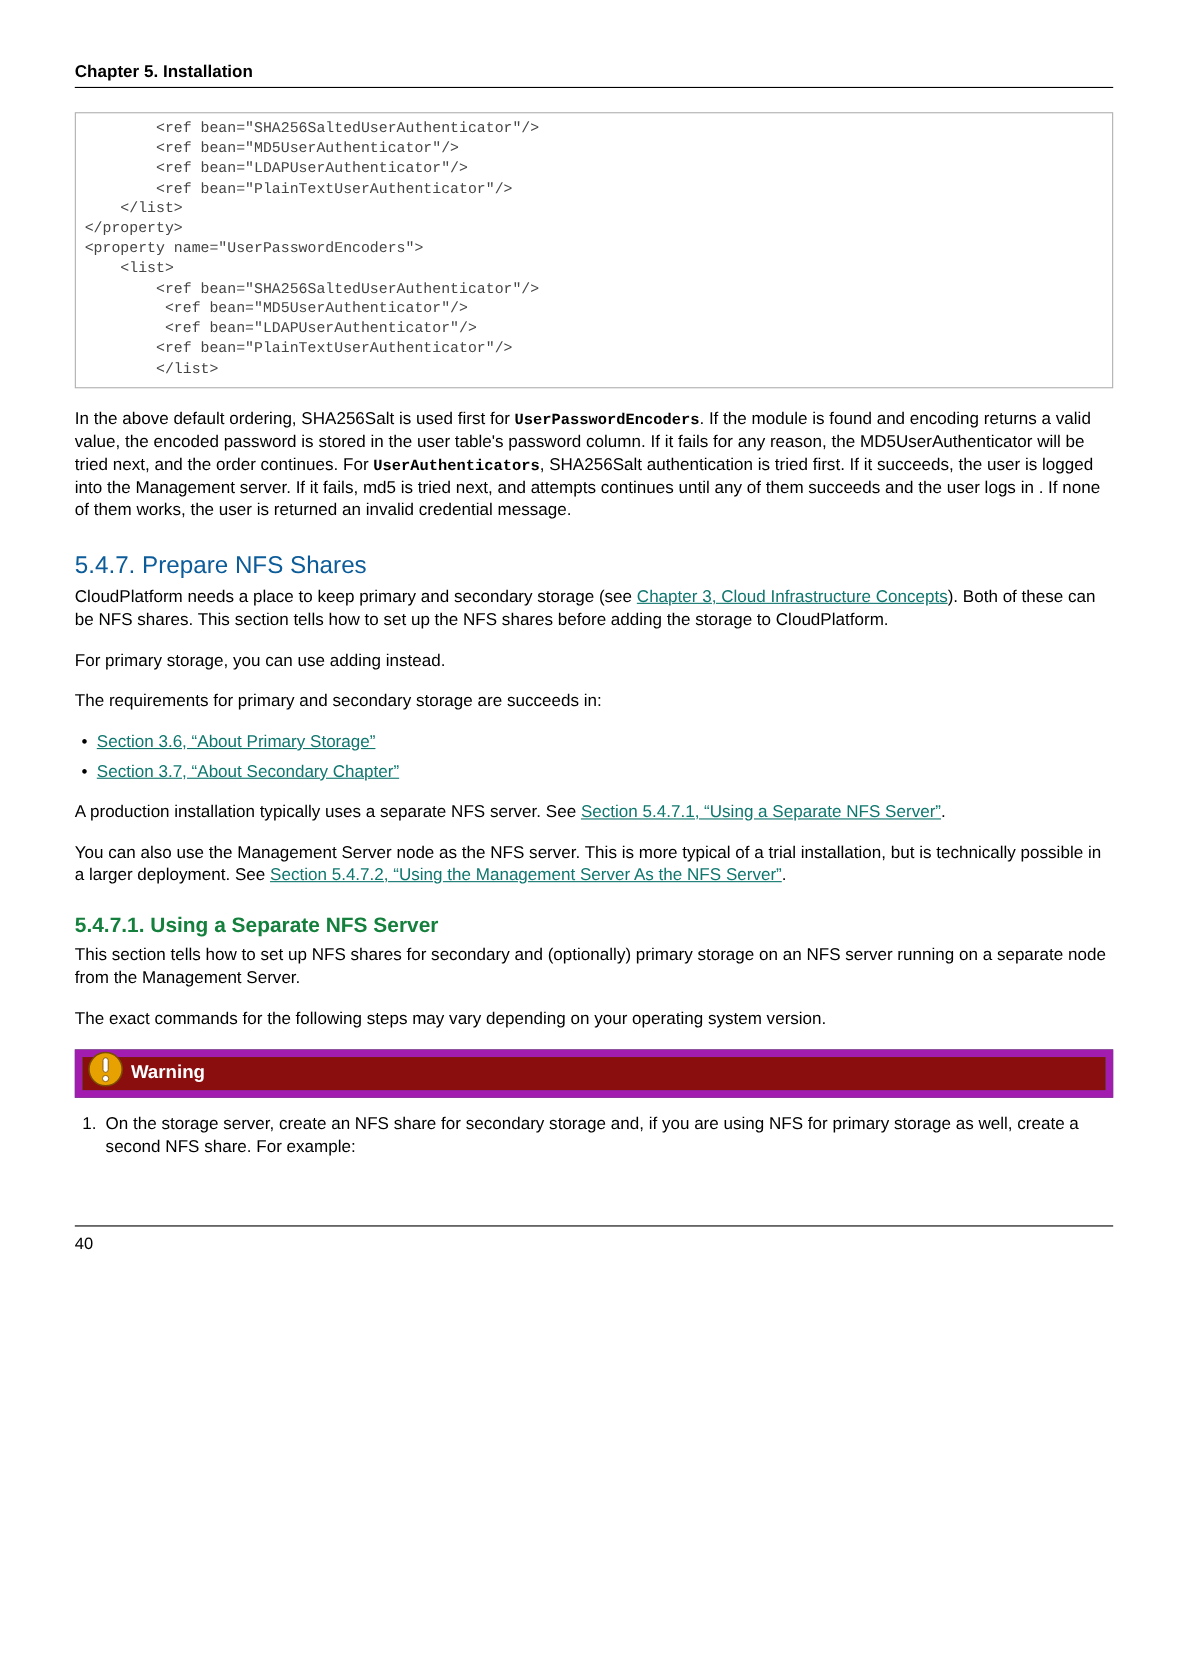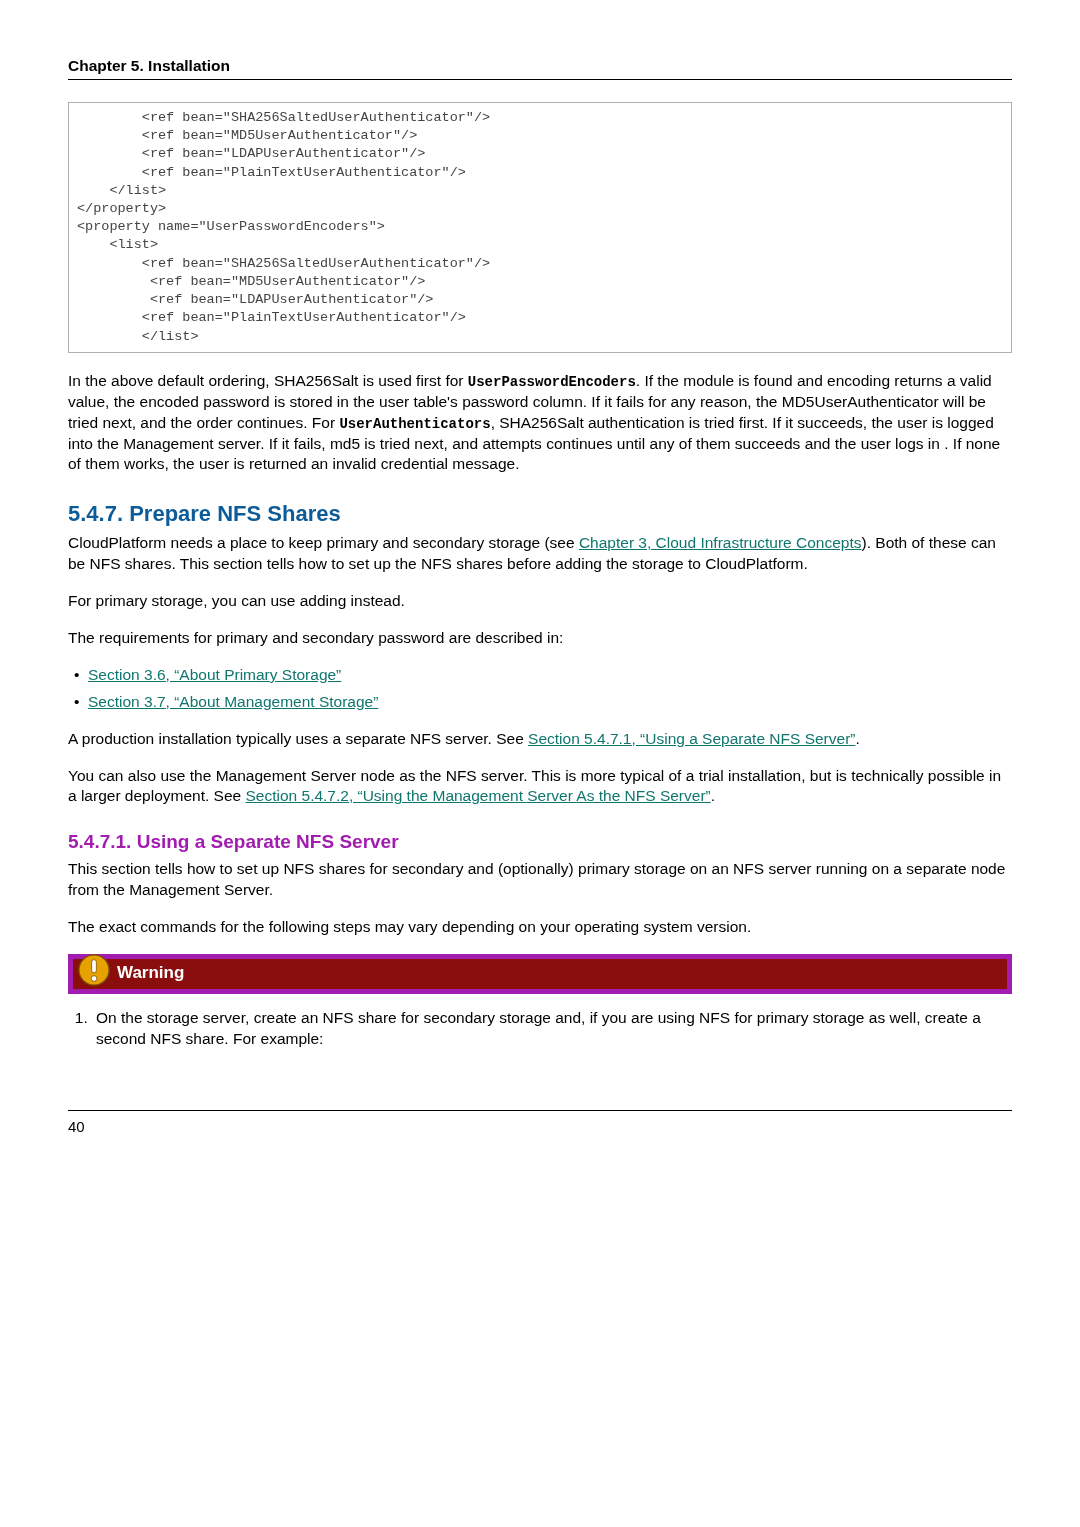--- a/index.html
+++ b/index.html
@@ -38,7 +38,7 @@
   .h2-title {
     color: #0c5c99;
     font-size: 22px;
-    font-weight: bold;
+    font-weight: normal;
     margin: 24px 0 4px 0;
   }
   .h3-title {

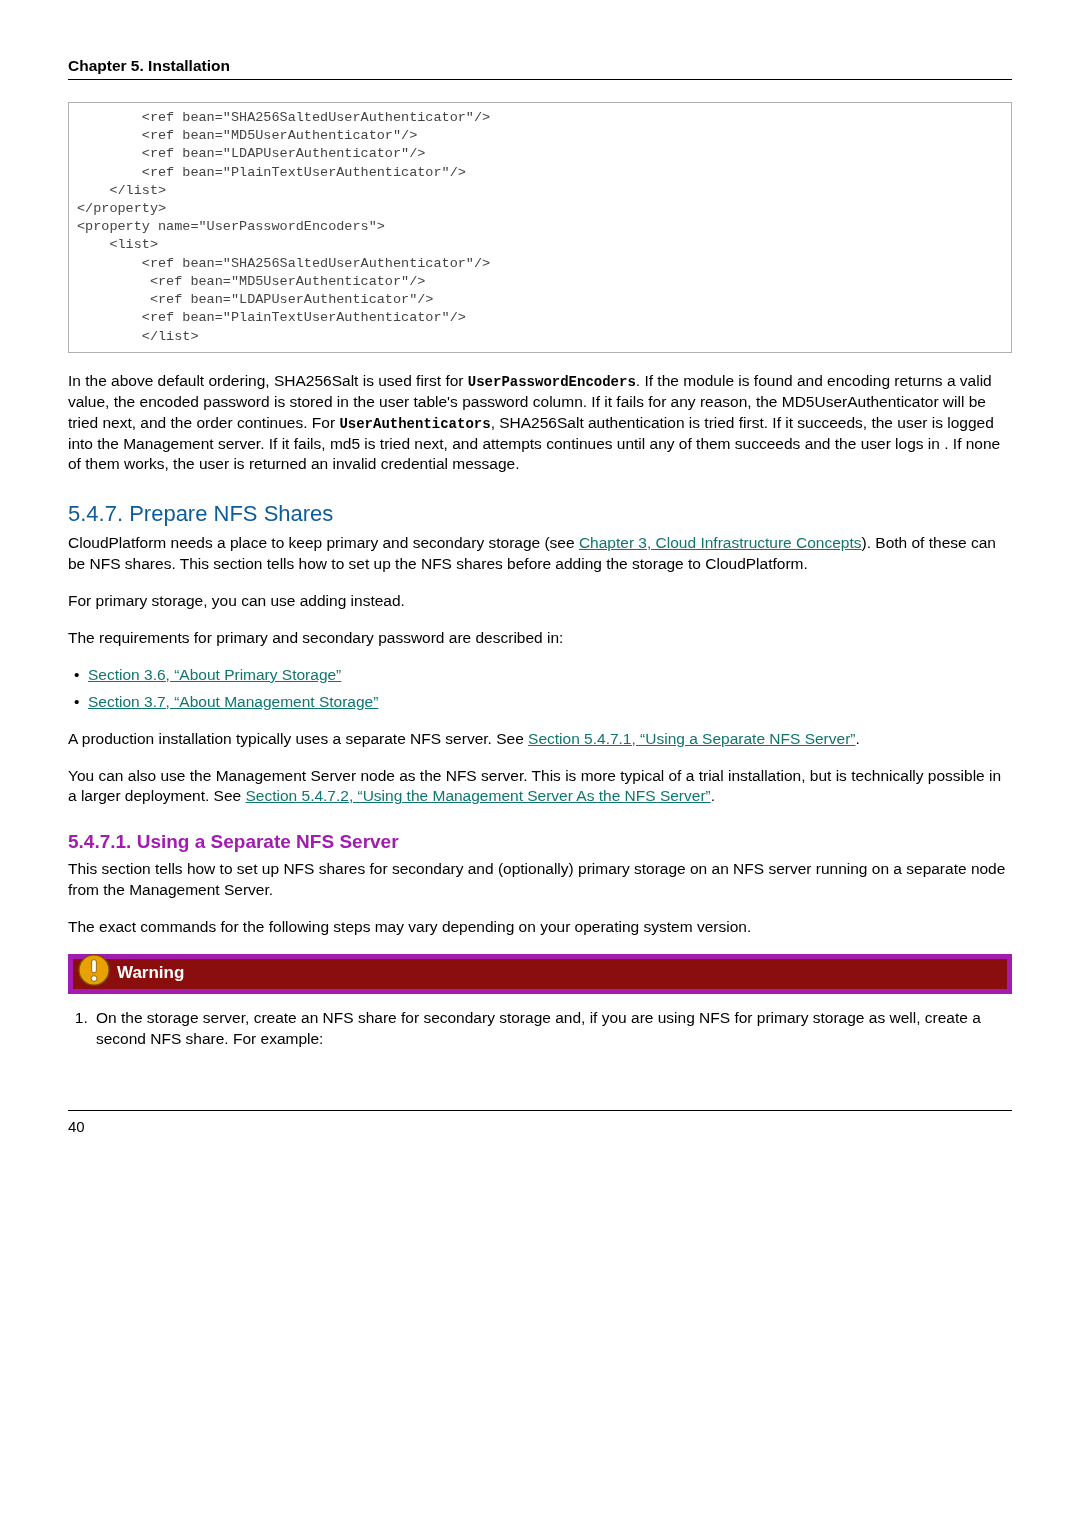--- a/index.html
+++ b/index.html
@@ -107,7 +107,7 @@
 
 <p>For primary storage, you can use adding instead.</p>
 
-<p>The requirements for primary and secondary password are described in:</p>
+<p>The requirements for primary and secondary storage are succeeds in:</p>
 
 <ul class="bullets">
   <li><a href="#" class="link">Section 3.6, “About Primary Storage”</a></li>

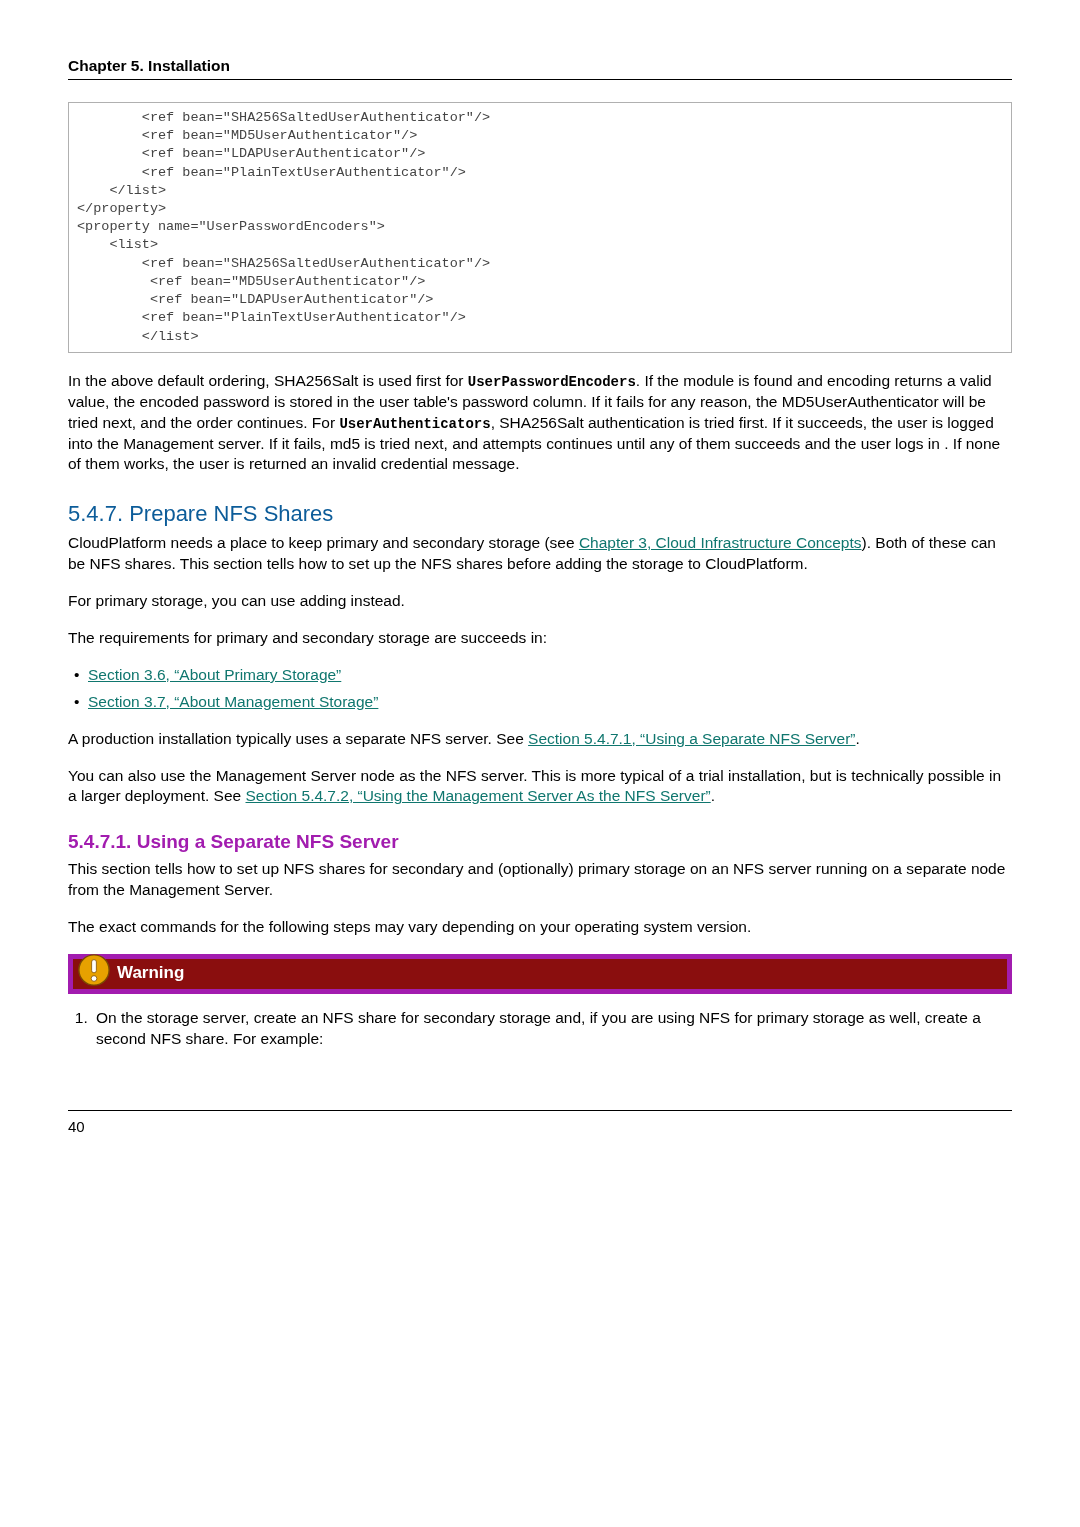--- a/index.html
+++ b/index.html
@@ -111,7 +111,7 @@
 
 <ul class="bullets">
   <li><a href="#" class="link">Section 3.6, “About Primary Storage”</a></li>
-  <li><a href="#" class="link">Section 3.7, “About Management Storage”</a></li>
+  <li><a href="#" class="link">Section 3.7, “About Secondary Chapter”</a></li>
 </ul>
 
 <p>

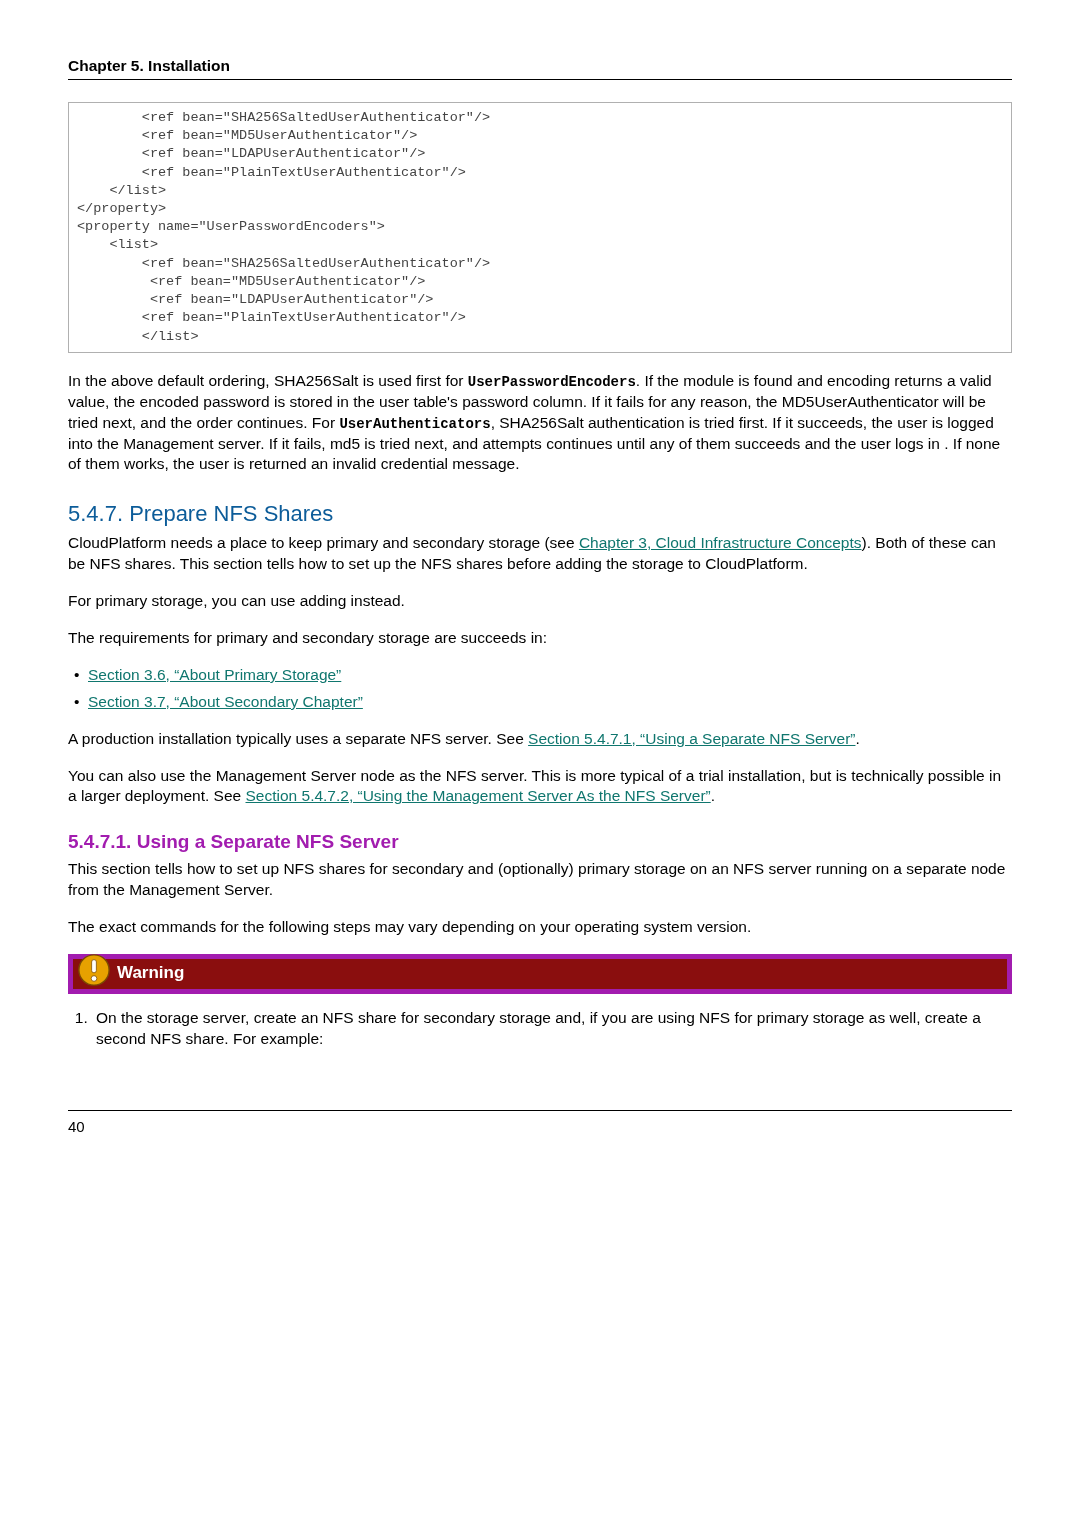--- a/index.html
+++ b/index.html
@@ -42,7 +42,7 @@
     margin: 24px 0 4px 0;
   }
   .h3-title {
-    color: #a21caf;
+    color: #15803d;
     font-size: 19px;
     font-weight: bold;
     margin: 22px 0 4px 0;

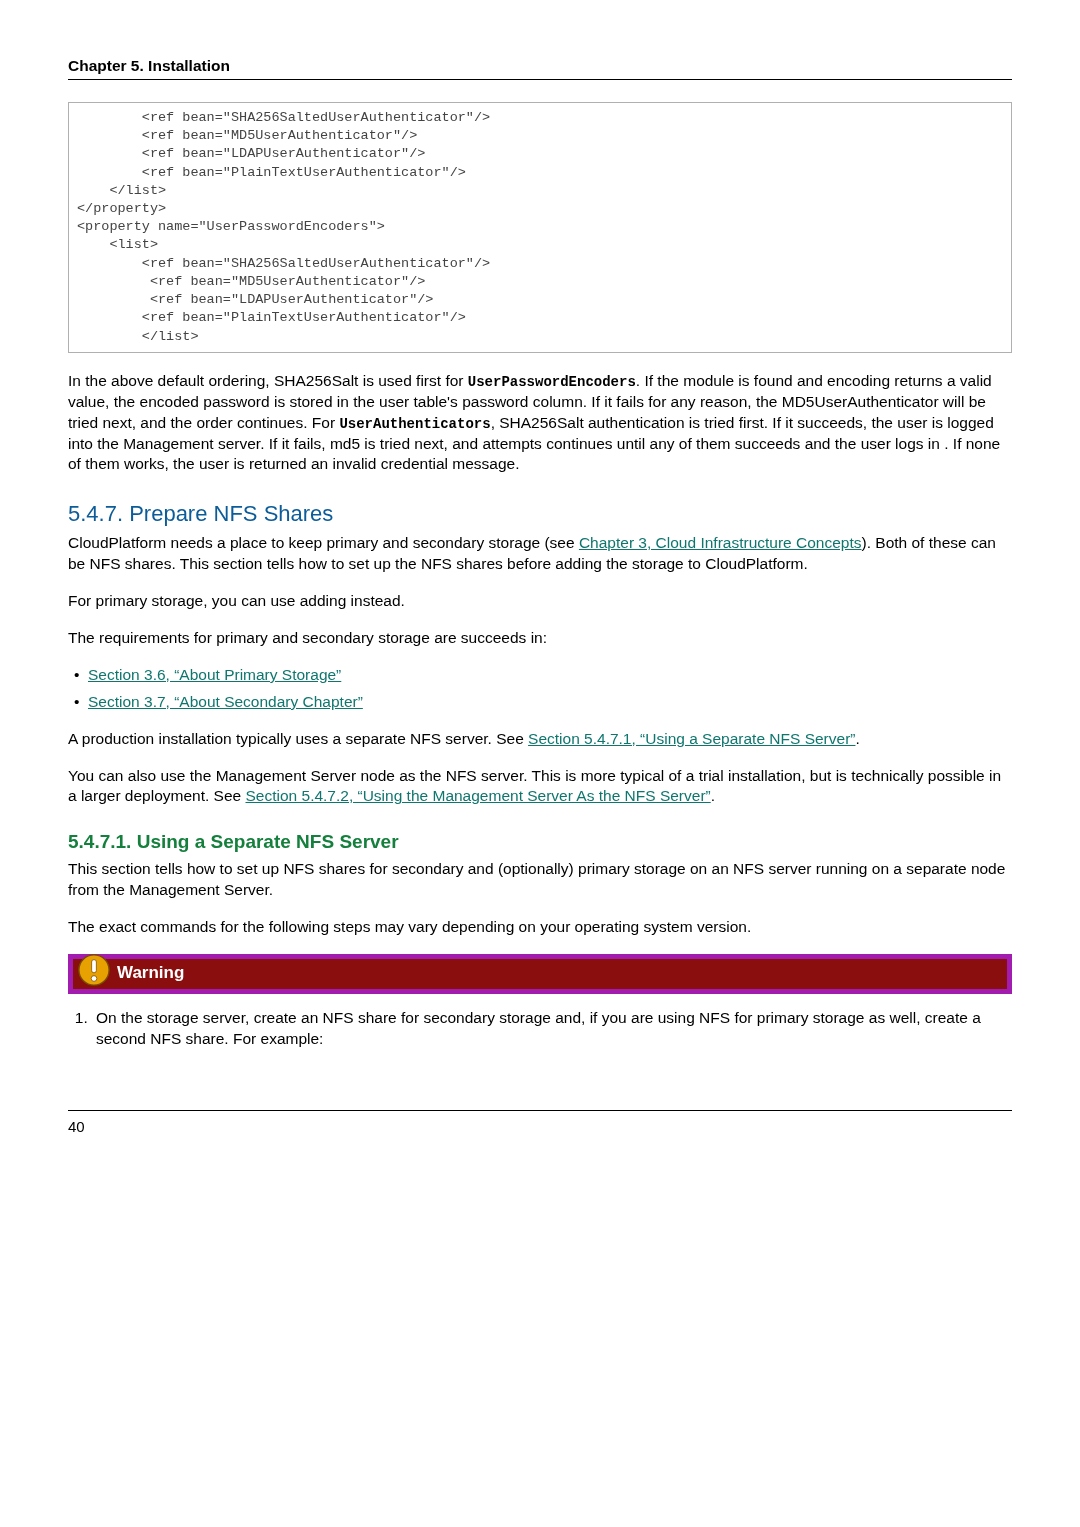--- a/index.html
+++ b/index.html
@@ -52,7 +52,7 @@
   ul.bullets li { margin: 6px 0; padding-left: 8px; position: relative;}
   ul.bullets li::before { content: "•"; position: absolute; left: -6px; color:#000;}
   .warning-box {
-    border: 5px solid #a21caf;
+    border: 7px solid #a21caf;
     background: #15803d;
     margin: 10px 0 14px 0;
   }

